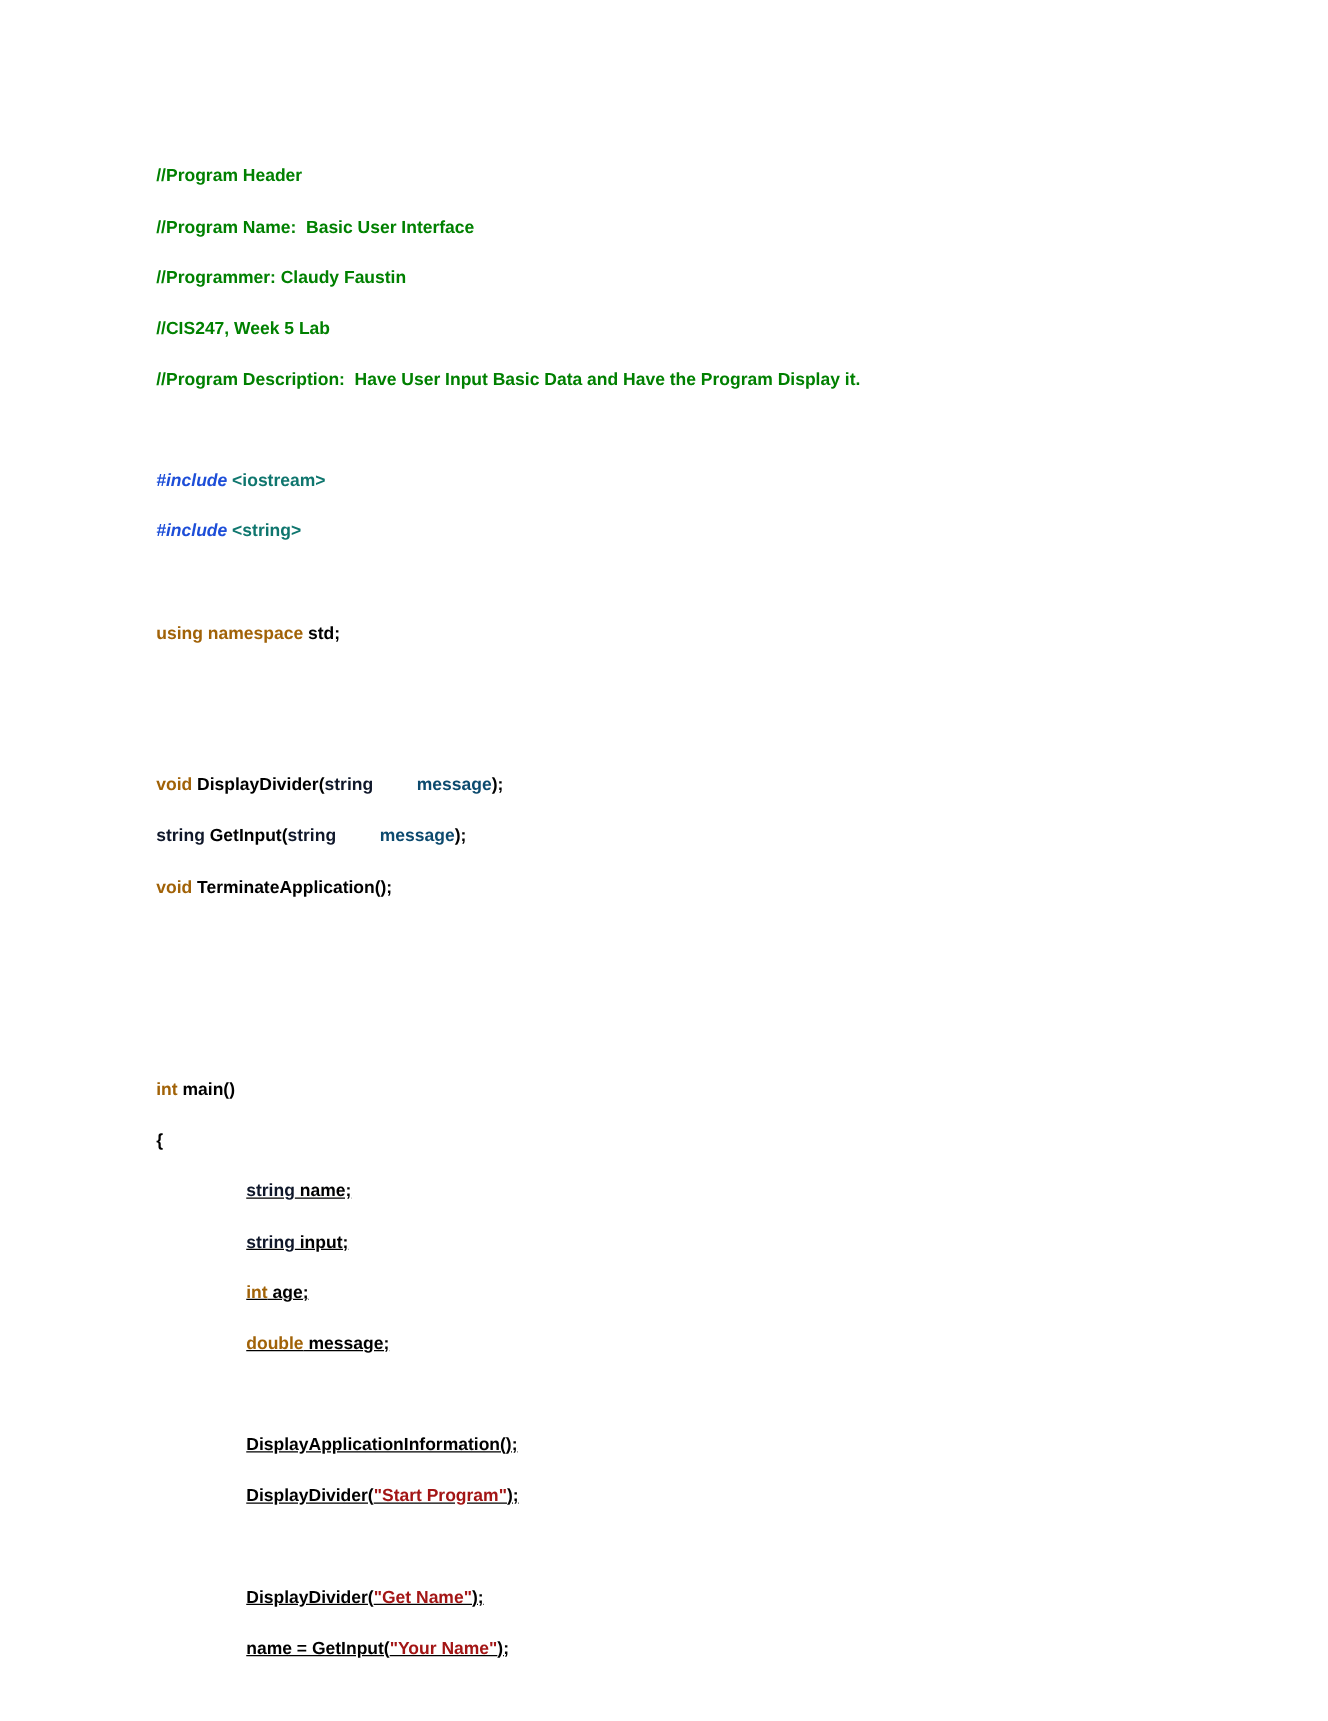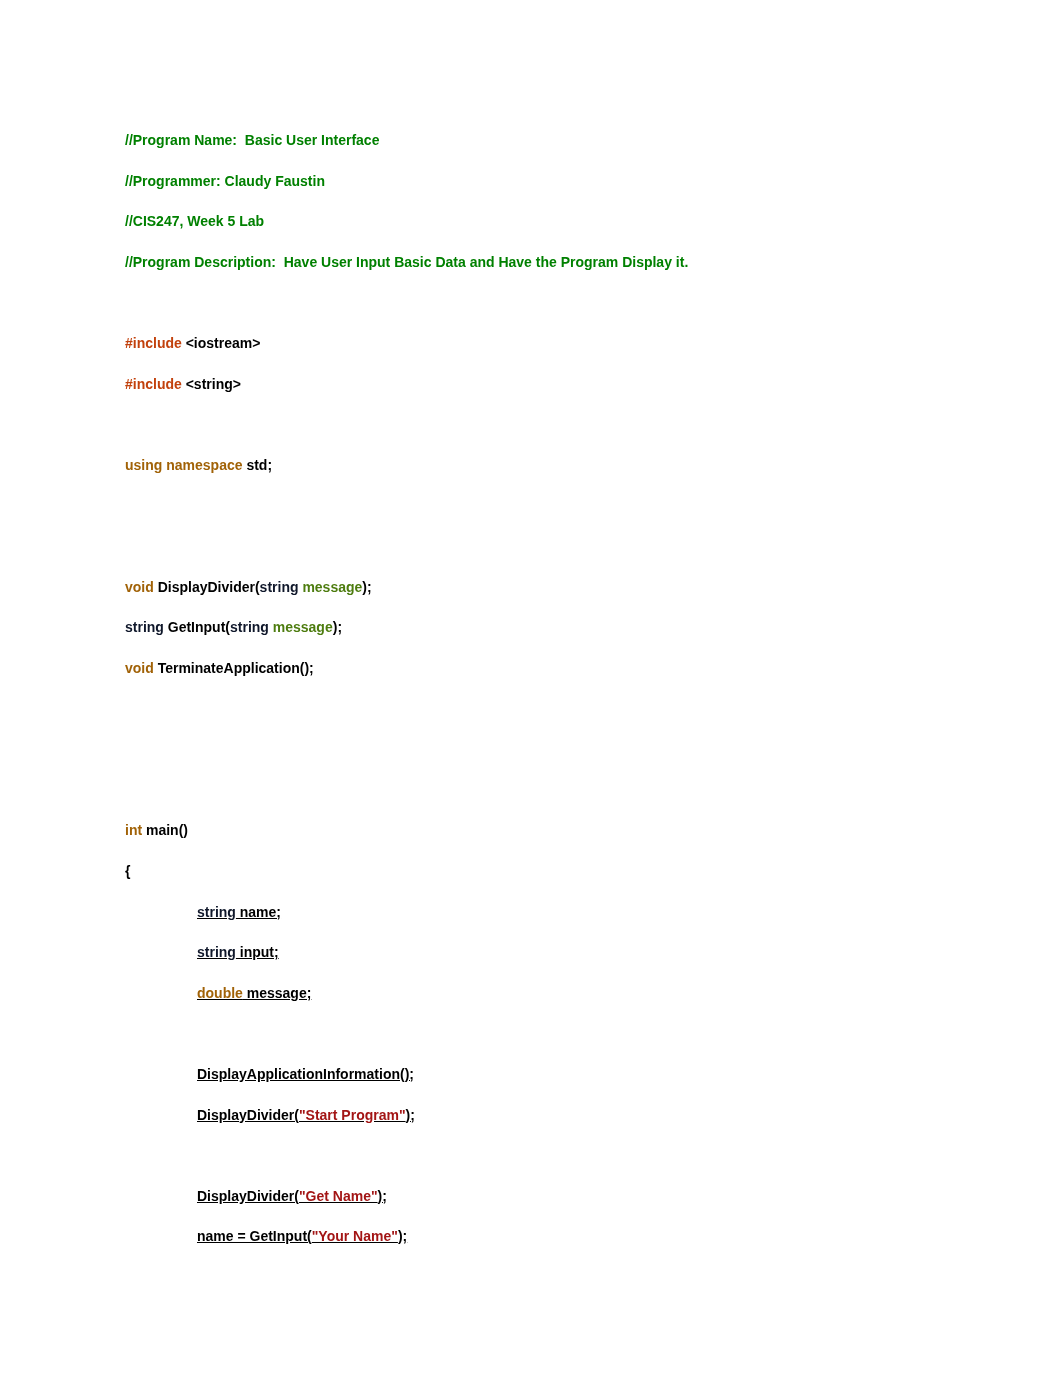--- a/index.html
+++ b/index.html
@@ -34,6 +34,7 @@
 <body>
 
 <div class="code-container">
+<div><span class="comment">//Program Header</span></div>
 <div><span class="comment">//Program Name:  Basic User Interface</span></div>
 <div><span class="comment">//Programmer: Claudy Faustin</span></div>
 <div><span class="comment">//CIS247, Week 5 Lab</span></div>

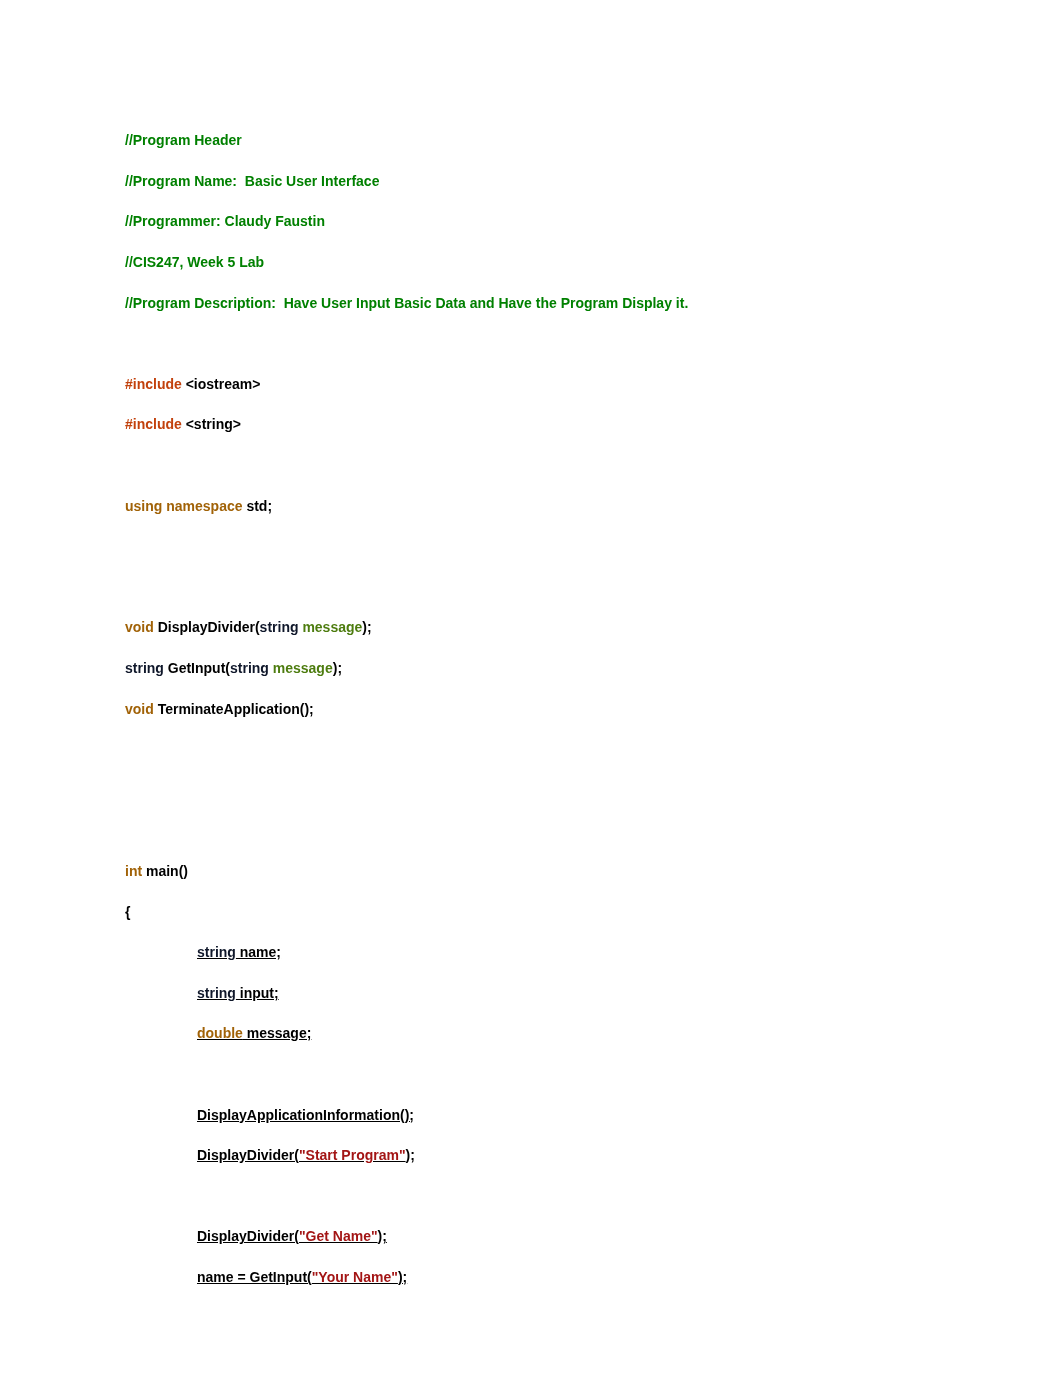--- a/index.html
+++ b/index.html
@@ -21,7 +21,7 @@
     }
     .comment { color: #008000; }
     .keyword { color: #a16207; }
-    .preproc { color: #c2410c; }
+    .preproc { color: #1d4ed8; font-style: italic; }
     .include-lit { color: #000000; text-align: center; }
     .typename { color: #0f172a; }
     .param { color: #4d7c0f; }

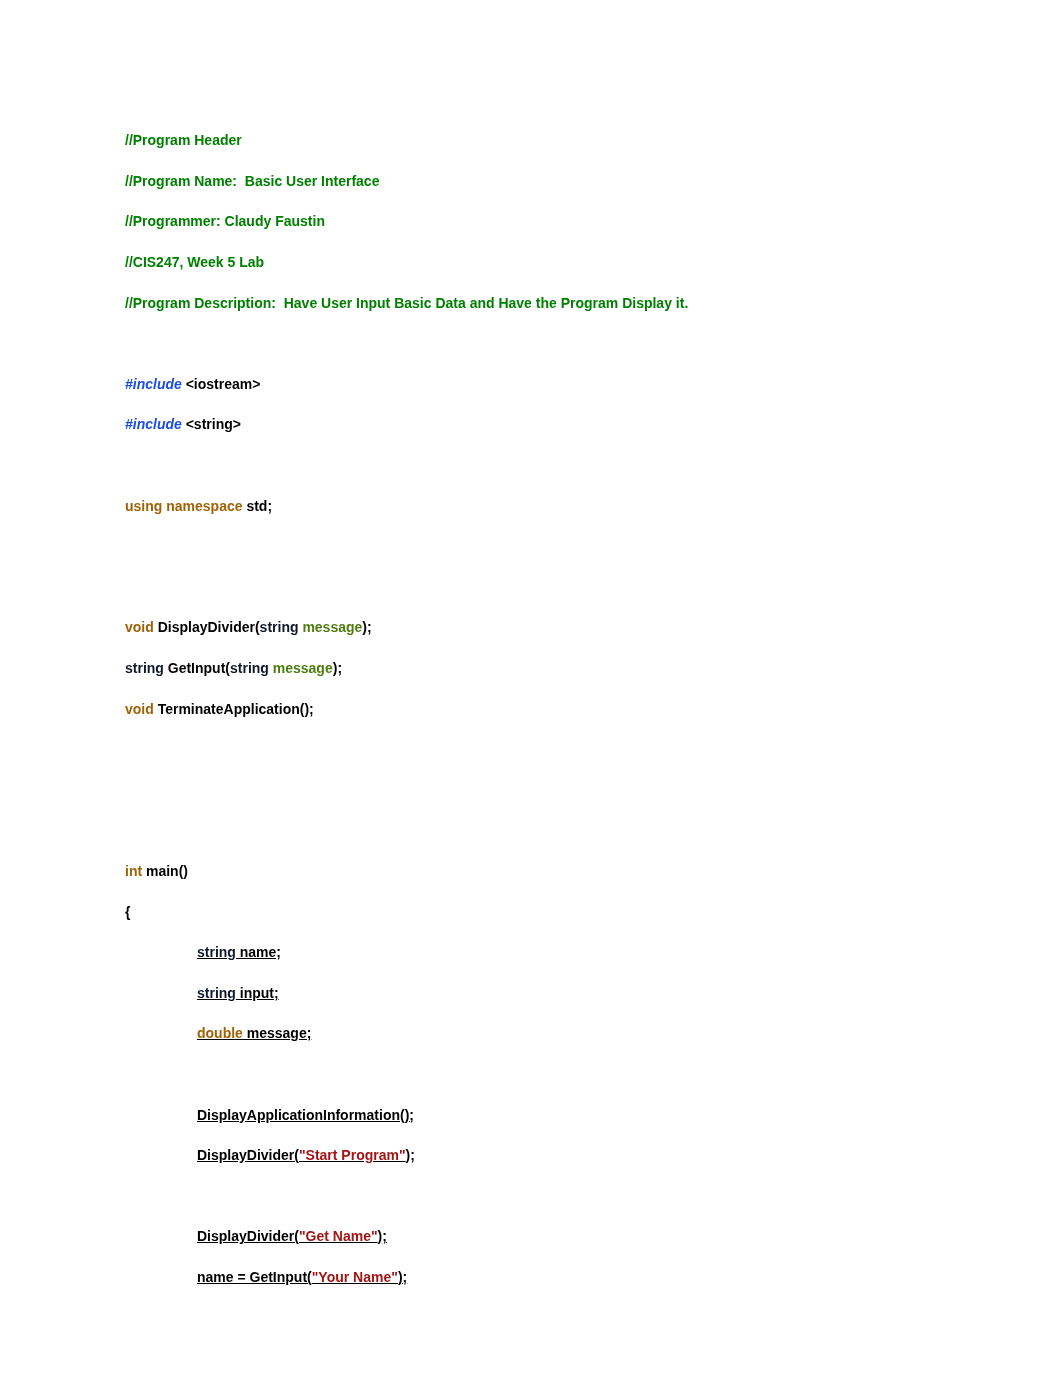--- a/index.html
+++ b/index.html
@@ -22,7 +22,7 @@
     .comment { color: #008000; }
     .keyword { color: #a16207; }
     .preproc { color: #1d4ed8; font-style: italic; }
-    .include-lit { color: #000000; text-align: center; }
+    .include-lit { color: #0f766e; text-align: center; }
     .typename { color: #0f172a; }
     .param { color: #4d7c0f; }
     .string { color: #a31515; }

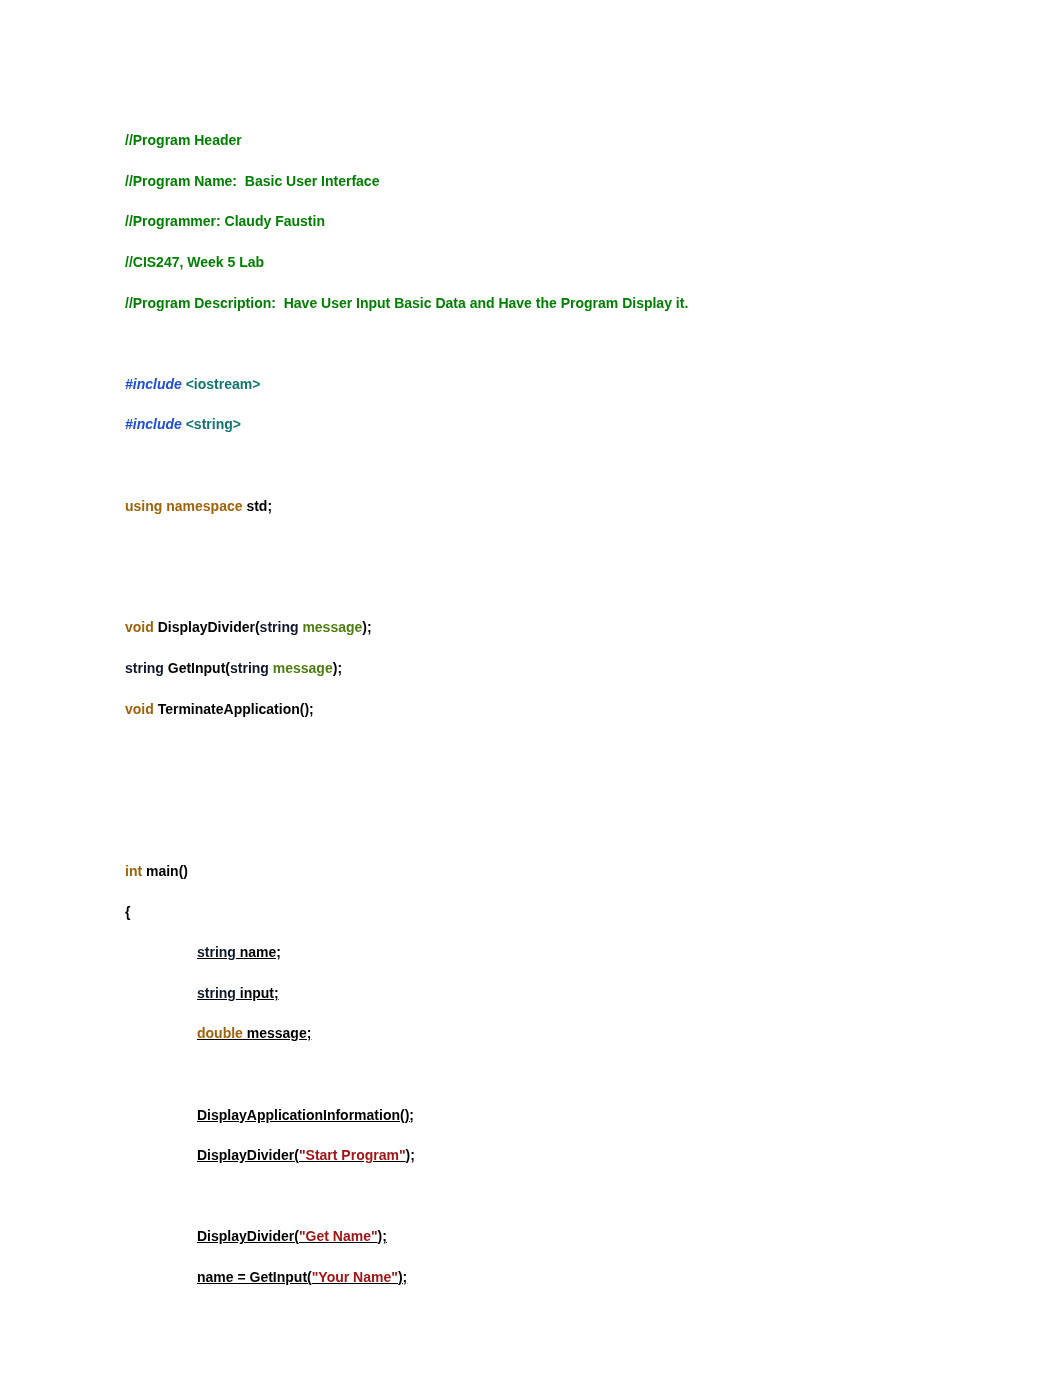--- a/index.html
+++ b/index.html
@@ -24,7 +24,7 @@
     .preproc { color: #1d4ed8; font-style: italic; }
     .include-lit { color: #0f766e; text-align: center; }
     .typename { color: #0f172a; }
-    .param { color: #4d7c0f; }
+    .param { color: #0c4a6e; padding-left: 31px; }
     .string { color: #a31515; }
     .text { color: #000000; }
     span { font-weight: bold; }

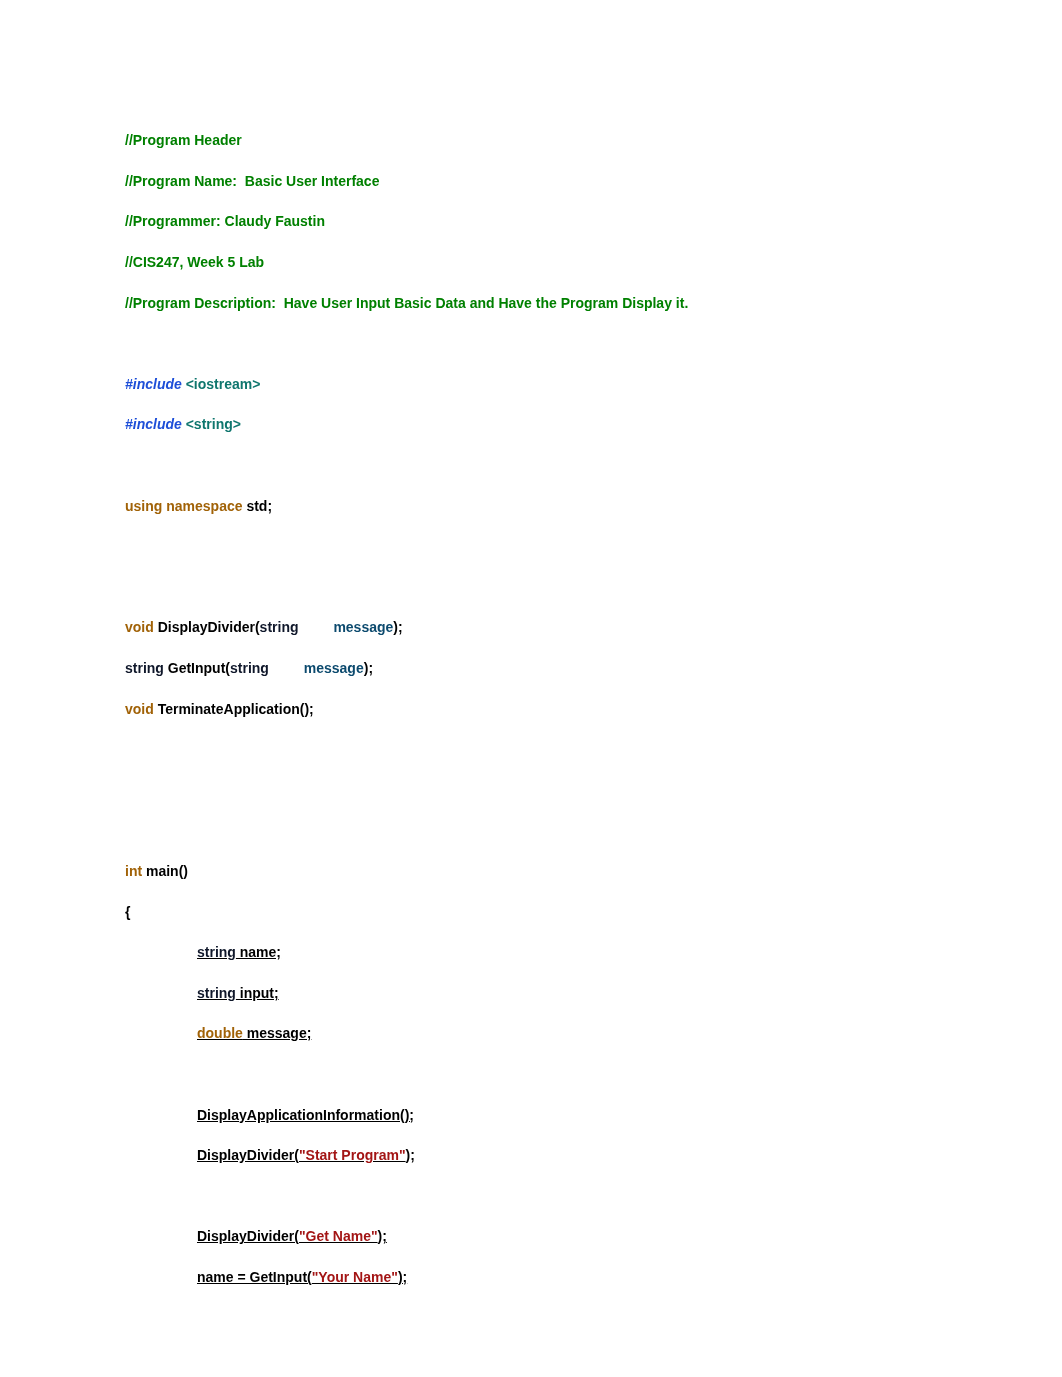--- a/index.html
+++ b/index.html
@@ -56,6 +56,7 @@
 <div><span class="text">{</span></div>
 <div><span class="indent1"><span class="typename">string</span><span class="text"> name;</span></span></div>
 <div><span class="indent1"><span class="typename">string</span><span class="text"> input;</span></span></div>
+<div><span class="indent1"><span class="keyword">int</span><span class="text"> age;</span></span></div>
 <div><span class="indent1"><span class="keyword">double</span><span class="text"> message;</span></span></div>
 <div>&nbsp;</div>
 <div><span class="indent1"><span class="text">DisplayApplicationInformation();</span></span></div>

